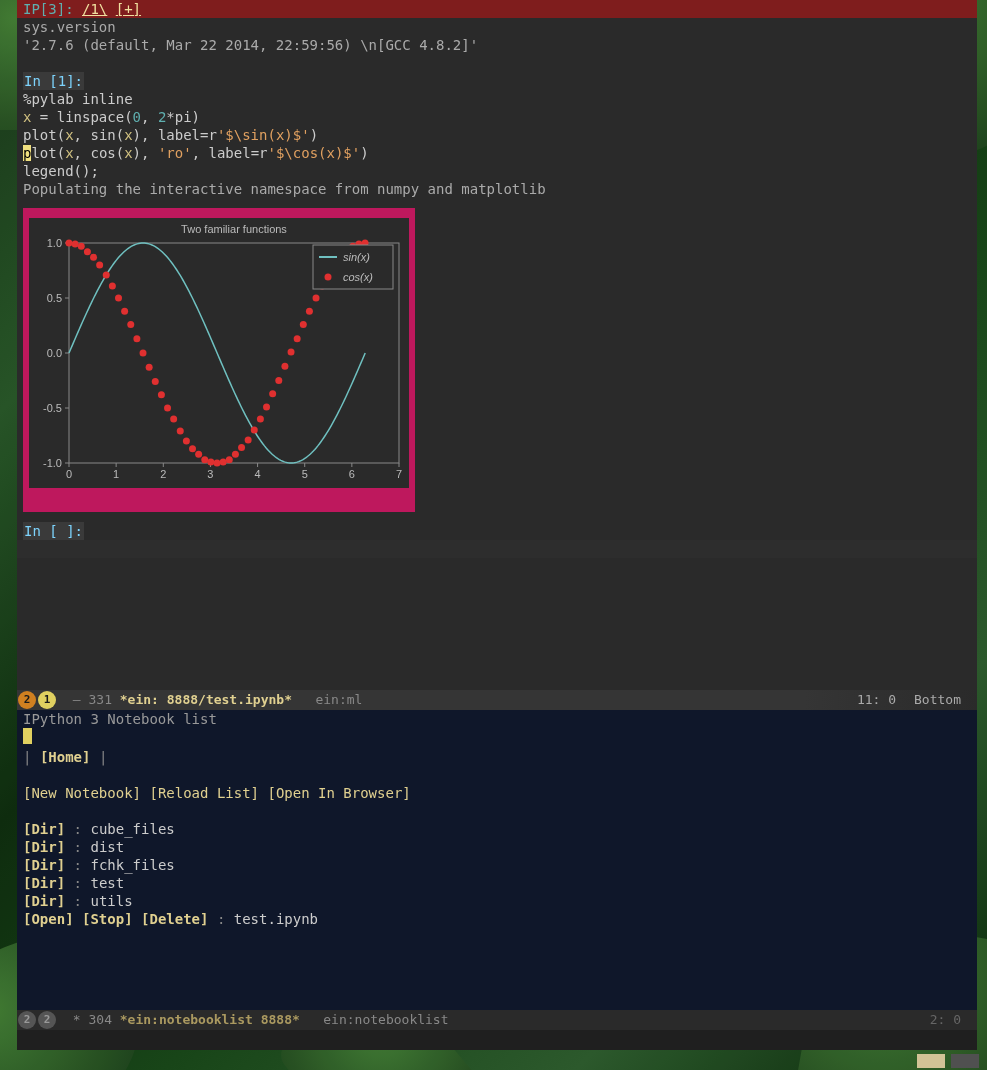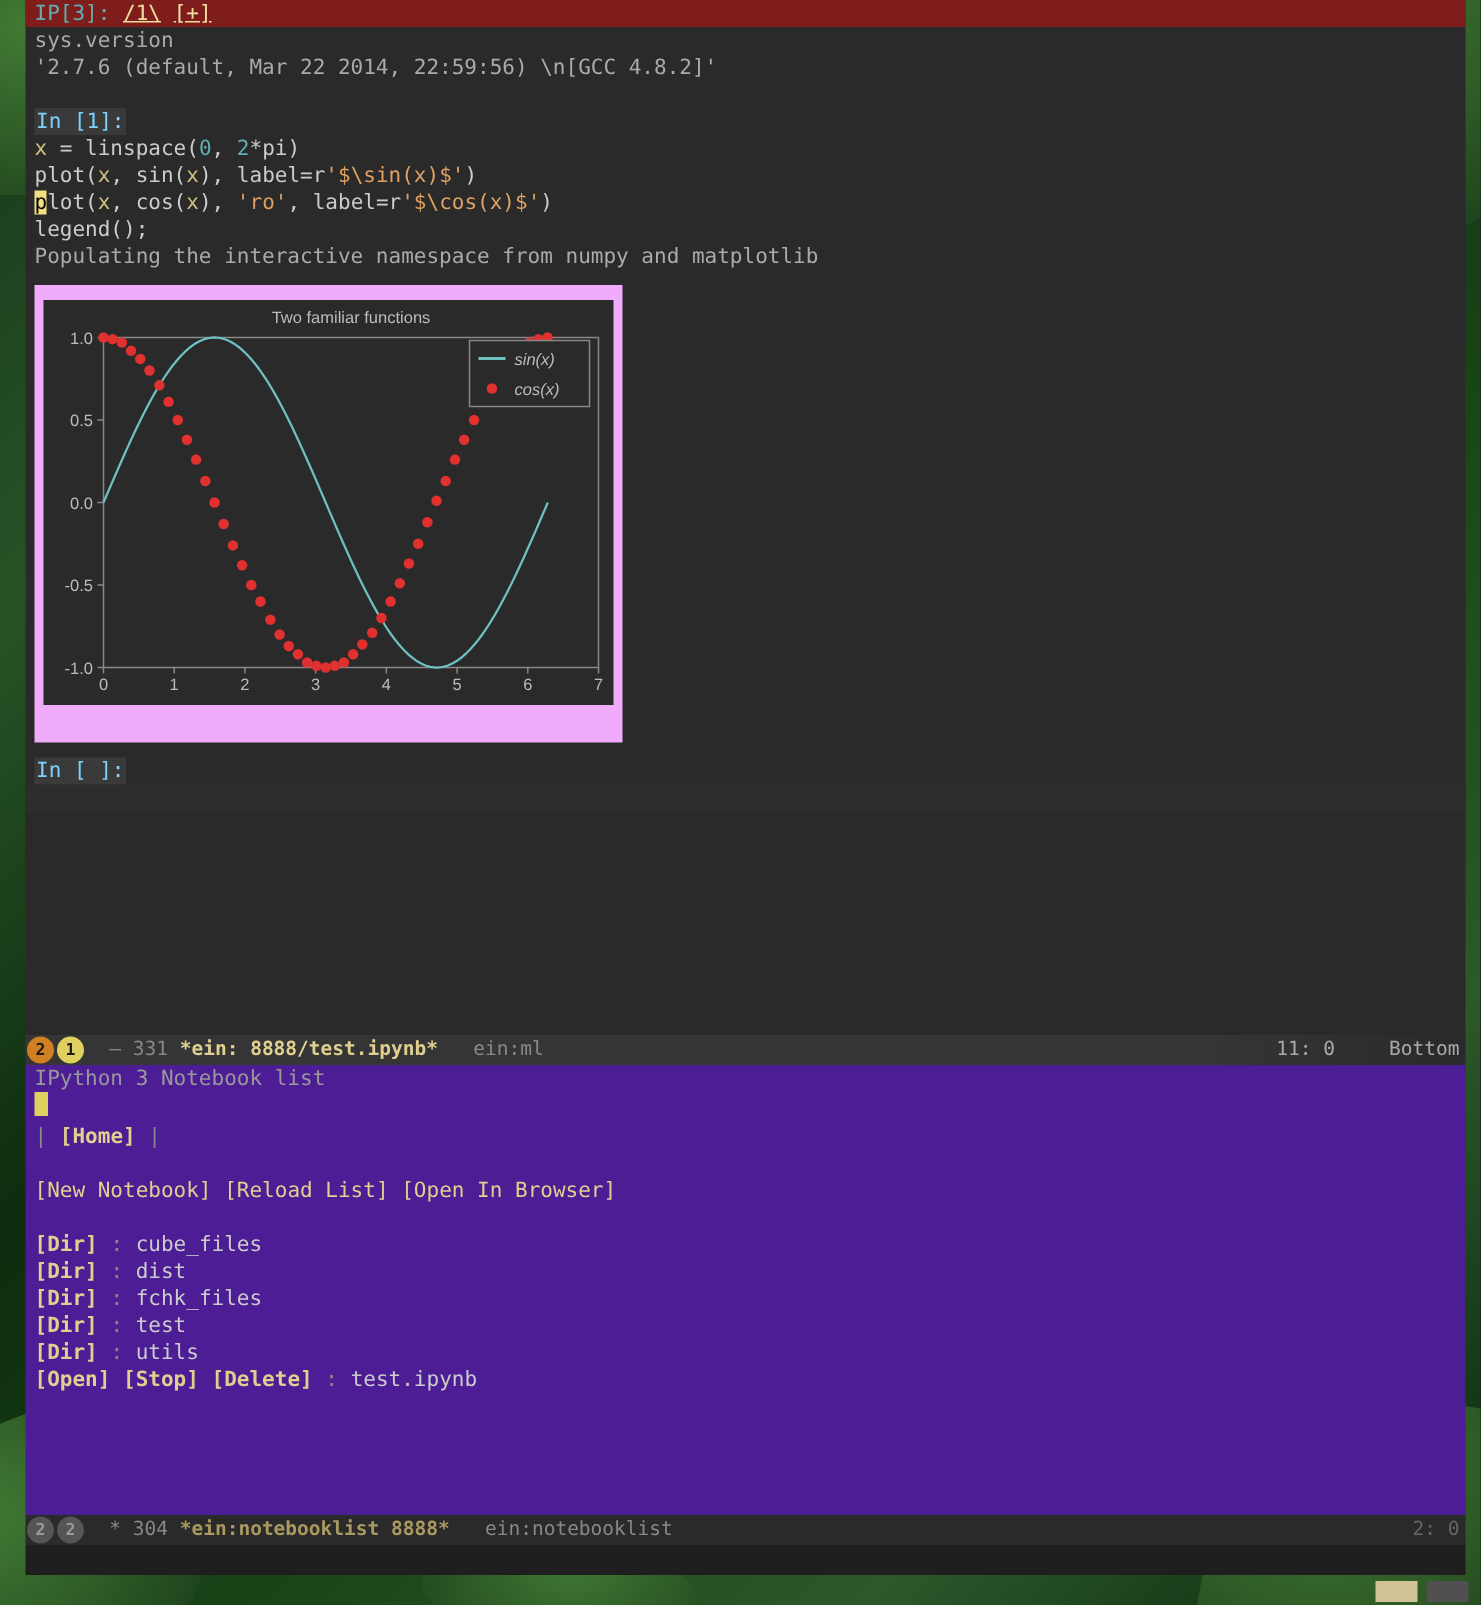--- a/index.html
+++ b/index.html
@@ -112,6 +112,7 @@
       <div class="outline">'2.7.6 (default, Mar 22 2014, 22:59:56) \n[GCC 4.8.2]'</div>
       <div style="height:18px"></div>
       <div><span class="promptIn">In [1]:</span></div>
+      <div class="code-text">%pylab inline</div>
       <div class="code-text"><span class="var">x</span><span> = linspace(</span><span class="num">0</span><span>, </span><span class="num">2</span><span>*pi)</span></div>
       <div class="code-text"><span>plot(</span><span class="var">x</span><span>, sin(</span><span class="var">x</span><span>), label=r</span><span class="str2">'$\sin(x)$'</span><span>)</span></div>
       <div class="code-text"><span class="cursor">p</span><span>lot(</span><span class="var">x</span><span>, cos(</span><span class="var">x</span><span>), </span><span class="str2">'ro'</span><span>, label=r</span><span class="str2">'$\cos(x)$'</span><span>)</span></div>

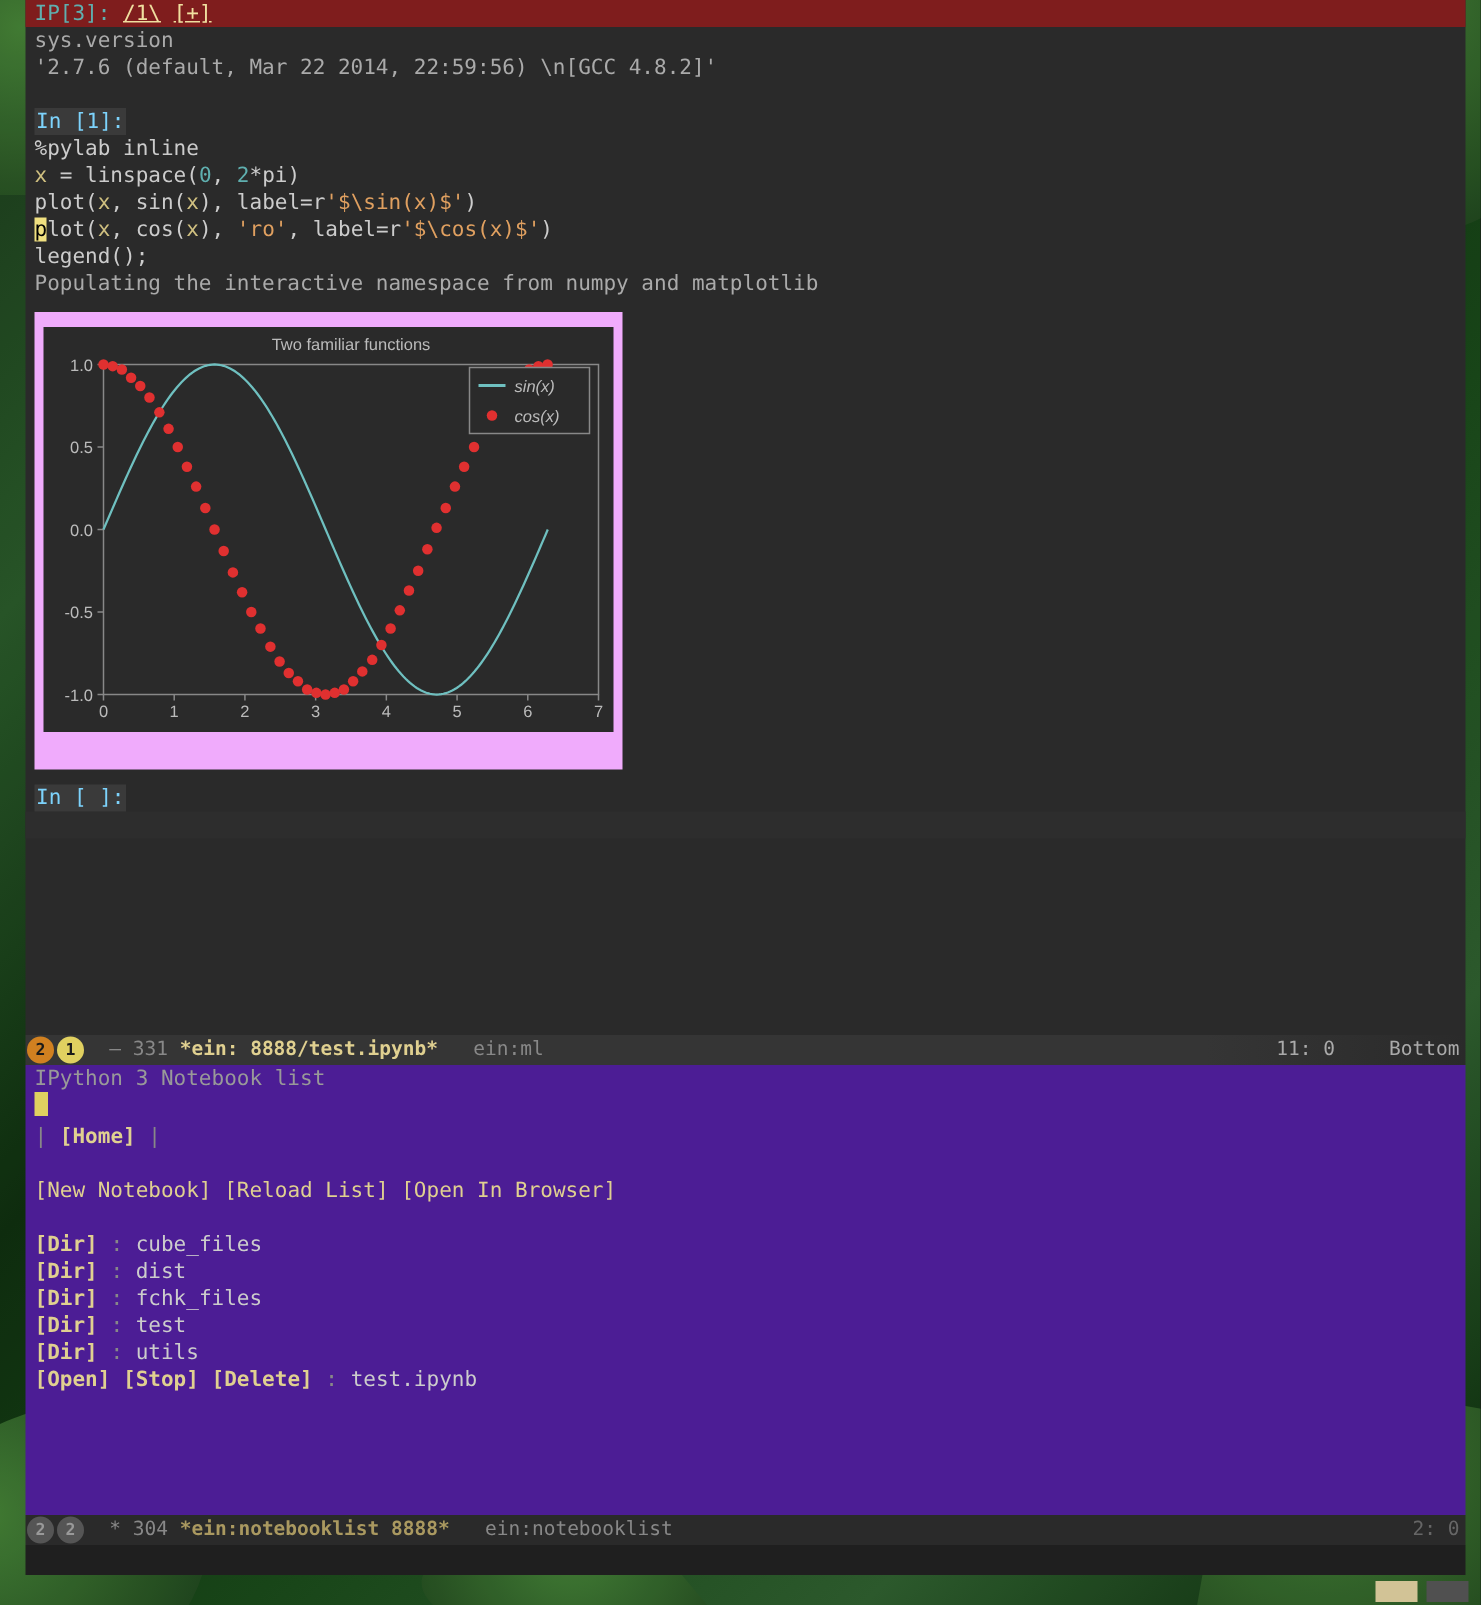--- a/index.html
+++ b/index.html
@@ -46,7 +46,7 @@
 .num { color: #5fafaf; }
 .promptIn { background: #3a3a3a; color: #7dd3fc; display: inline-block; padding: 0 1px; }
 .cursor { background: #f0e080; color: #000; }
-.chart-holder { background: #f0abfc; padding: 10px 6px 20px 6px; display: inline-block; text-decoration: underline; }
+.chart-holder { background: #be185d; padding: 10px 6px 20px 6px; display: inline-block; text-decoration: underline; }
 svg.chart { background: #2a2a2a; }
 .chart text { font-family: sans-serif; font-size: 11px; fill: #bbb; }
 .modeline {

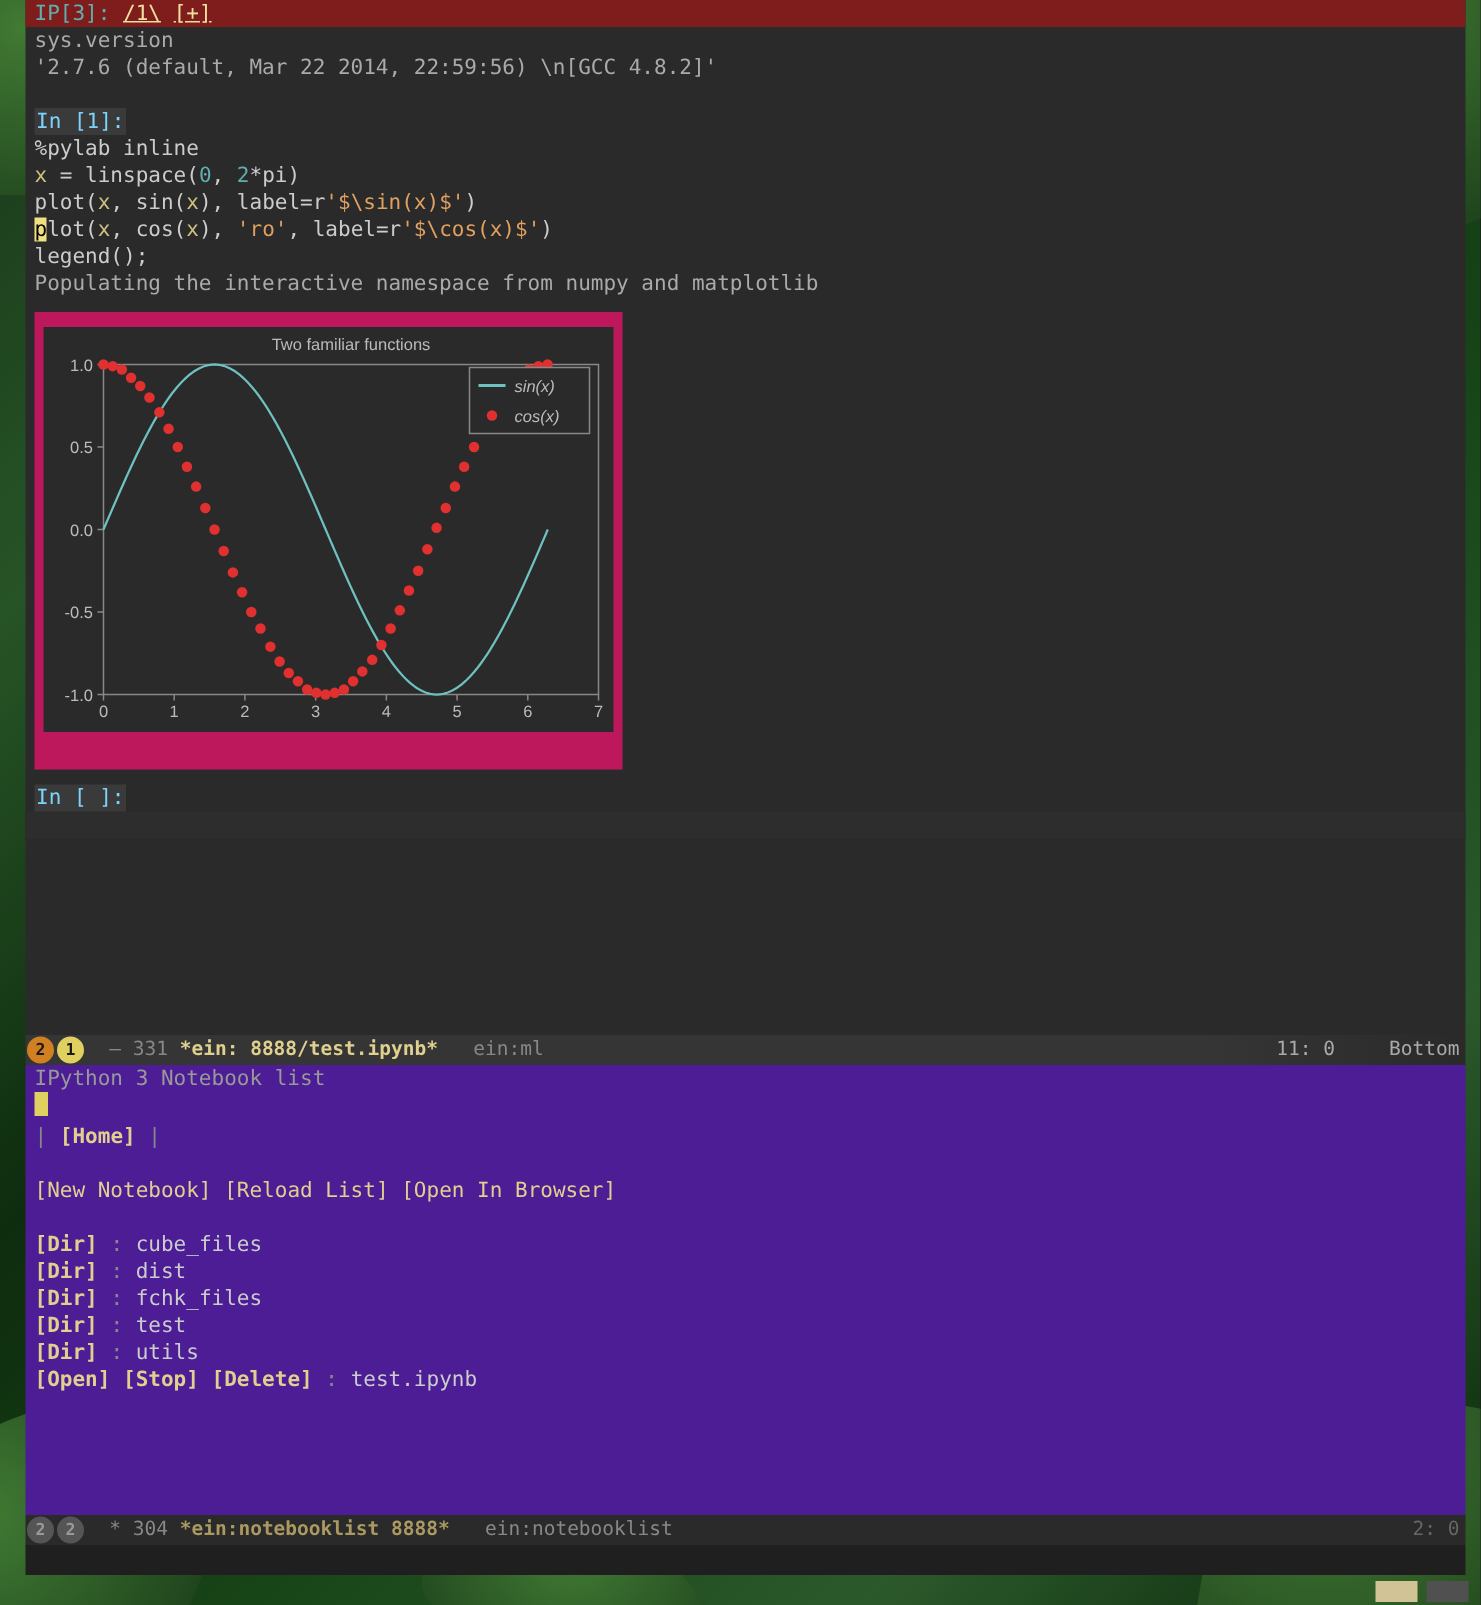--- a/index.html
+++ b/index.html
@@ -65,7 +65,7 @@
 .ml-num { color: #888; }
 .ml-file { color: #e0d090; font-weight: bold; }
 .ml-mode { color: #888; }
-.ml-right { position: absolute; right: 4px; color: #aaa; display: flex; gap: 36px; }
+.ml-right { position: absolute; right: 16px; color: #aaa; display: flex; gap: 18px; }
 .pane2 {
   background: #4c1d95;
   min-height: 300px;

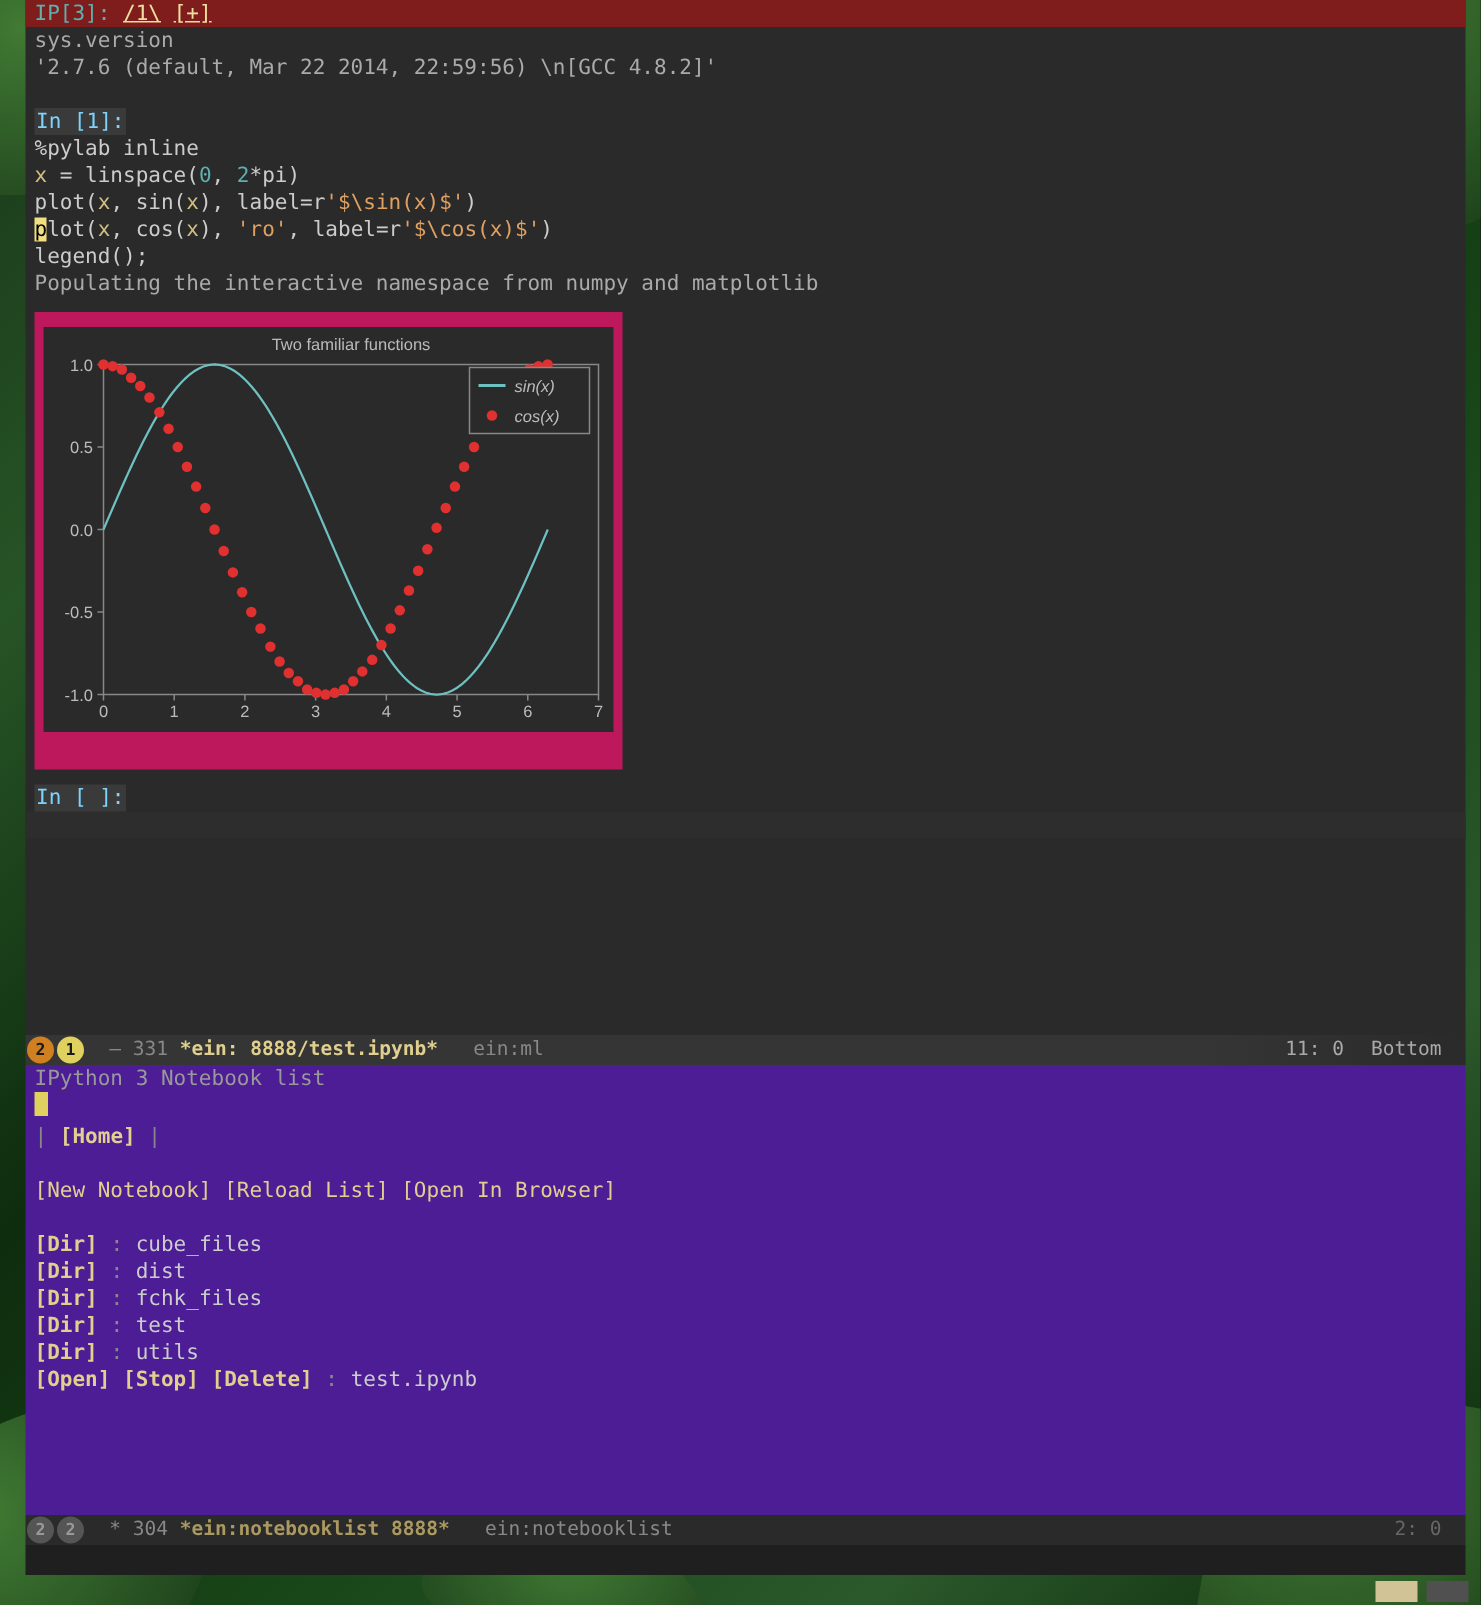--- a/index.html
+++ b/index.html
@@ -67,7 +67,7 @@
 .ml-mode { color: #888; }
 .ml-right { position: absolute; right: 16px; color: #aaa; display: flex; gap: 18px; }
 .pane2 {
-  background: #4c1d95;
+  background: #0f172a;
   min-height: 300px;
   padding: 0 6px;
 }

